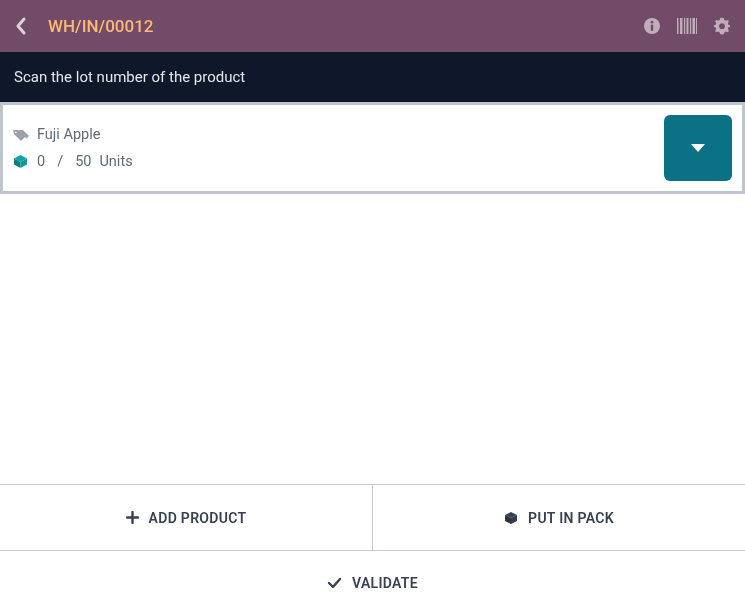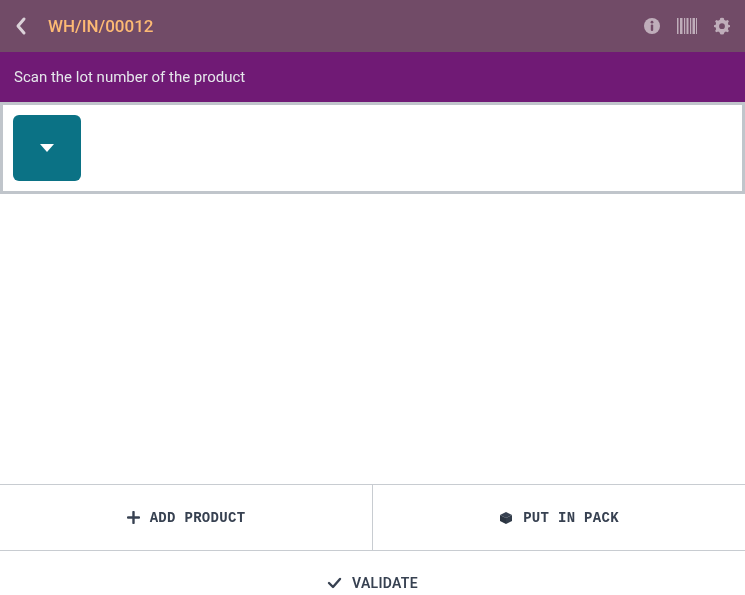--- a/index.html
+++ b/index.html
@@ -46,7 +46,7 @@
       align-items: center;
     }
     .instruction-bar {
-      background: #701a75;
+      background: #0f172a;
       color: #e5e7eb;
       padding: 16px 14px;
       font-size: 15px;

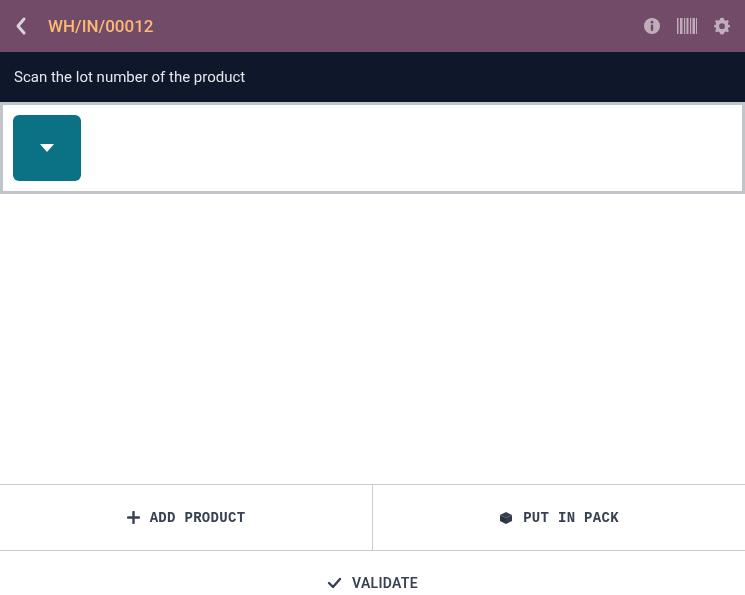--- a/index.html
+++ b/index.html
@@ -184,6 +184,30 @@
 <div class="instruction-bar">Scan the lot number of the product</div>
 
 <div class="product-card">
+  <div class="product-info">
+    <div class="product-row">
+      <span class="icon">
+        <svg width="16" height="14" viewBox="0 0 16 14">
+            <path d="M0 2 L5 2 L12 9 L8 13 L1 6 L0 2 Z M5.5 2 L10 2 L16 8 L13.5 10.5 L6.5 3.5 Z" fill="#9aa1a9"></path>
+            <circle cx="2.7" cy="4.3" r="0.9" fill="#fff"></circle>
+          </svg>
+      </span>
+      <span>Fuji Apple</span>
+    </div>
+    <div class="product-row qty">
+      <span class="icon">
+        <svg width="15" height="15" viewBox="0 0 15 15">
+            <path d="M7.5 1 L14 4.5 L7.5 8 L1 4.5 Z" fill="#14a3a5"></path>
+            <path d="M1 4.5 L7.5 8 L7.5 14 L1 10.5 Z" fill="#0d7f80"></path>
+            <path d="M14 4.5 L7.5 8 L7.5 14 L14 10.5 Z" fill="#11999b"></path>
+          </svg>
+      </span>
+      <span class="qty-done">0</span>
+      <span class="qty-sep">/</span>
+      <span>50</span>
+      <span>Units</span>
+    </div>
+  </div>
   <div class="dropdown-btn">
     <span>
       <svg width="18" height="12" viewBox="0 0 18 12">

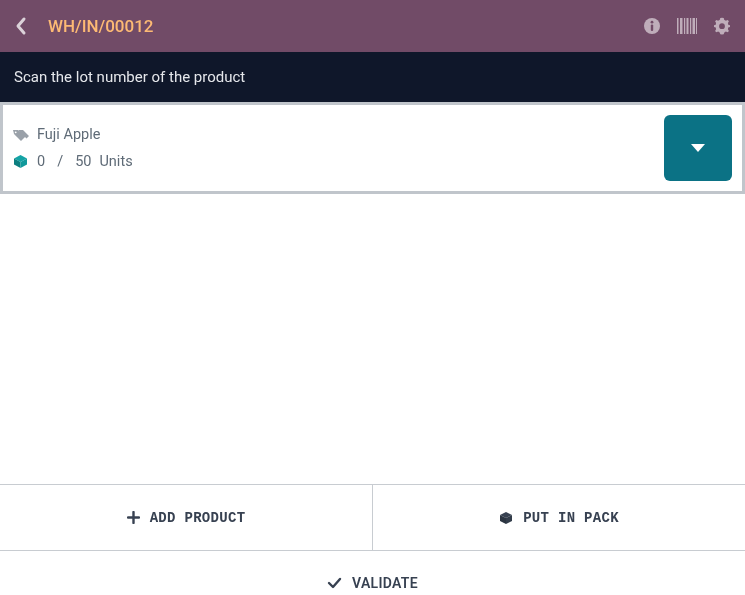--- a/index.html
+++ b/index.html
@@ -119,7 +119,6 @@
       color: #374151;
       cursor: pointer;
       letter-spacing: 0.3px;
-      font-family: Liberation Mono, monospace;
     }
     .action-btn + .action-btn {
       border-left: 1px solid #c8ccd1;

